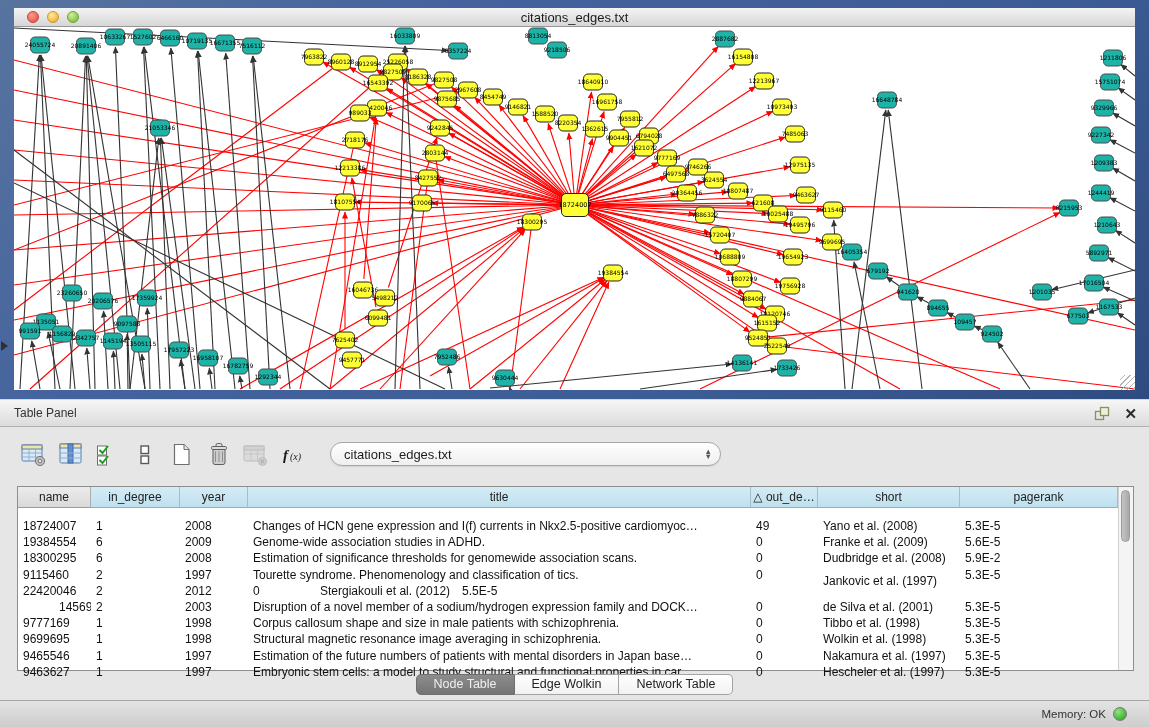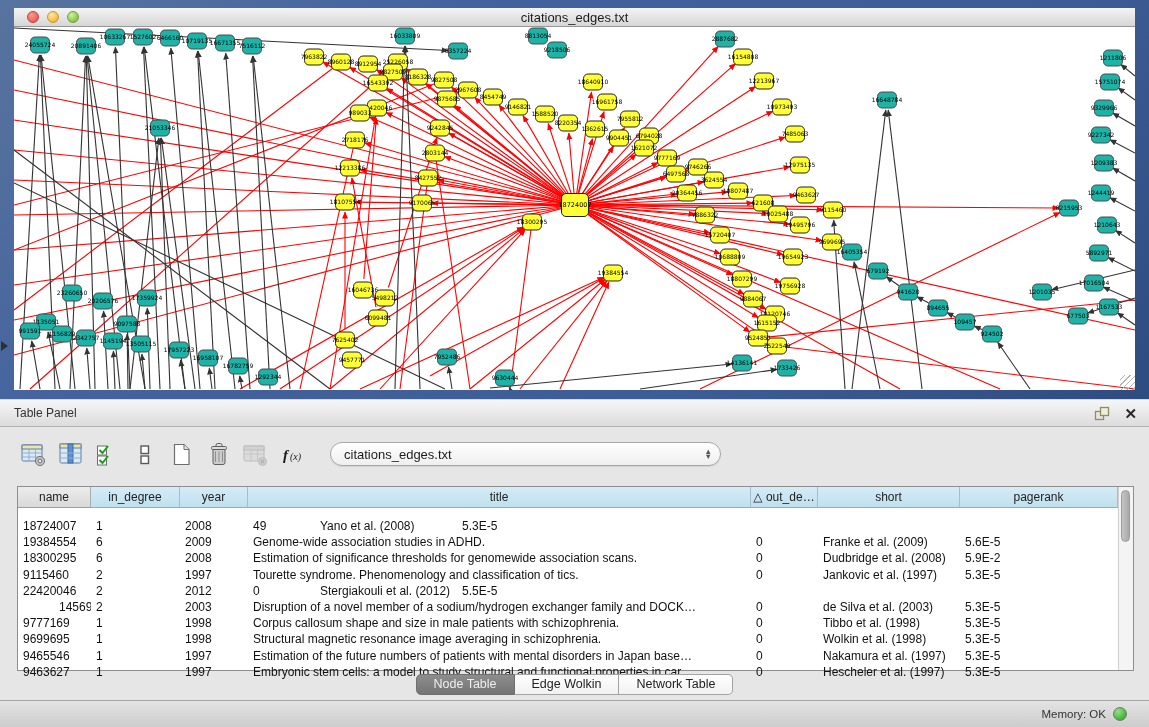--- a/index.html
+++ b/index.html
@@ -590,6 +590,7 @@
           <div class="td" style="width: 73px;">18724007</div>
           <div class="td" style="width: 89px;">1</div>
           <div class="td" style="width: 68px;">2008</div>
+          <div class="td" style="width: 503px;">Changes of HCN gene expression and I(f) currents in Nkx2.5-positive cardiomyoc…</div>
           <div class="td" style="width: 67px;">49</div>
           <div class="td" style="width: 142px;">Yano et al. (2008)</div>
           <div class="td" style="width: 158px;">5.3E-5</div>

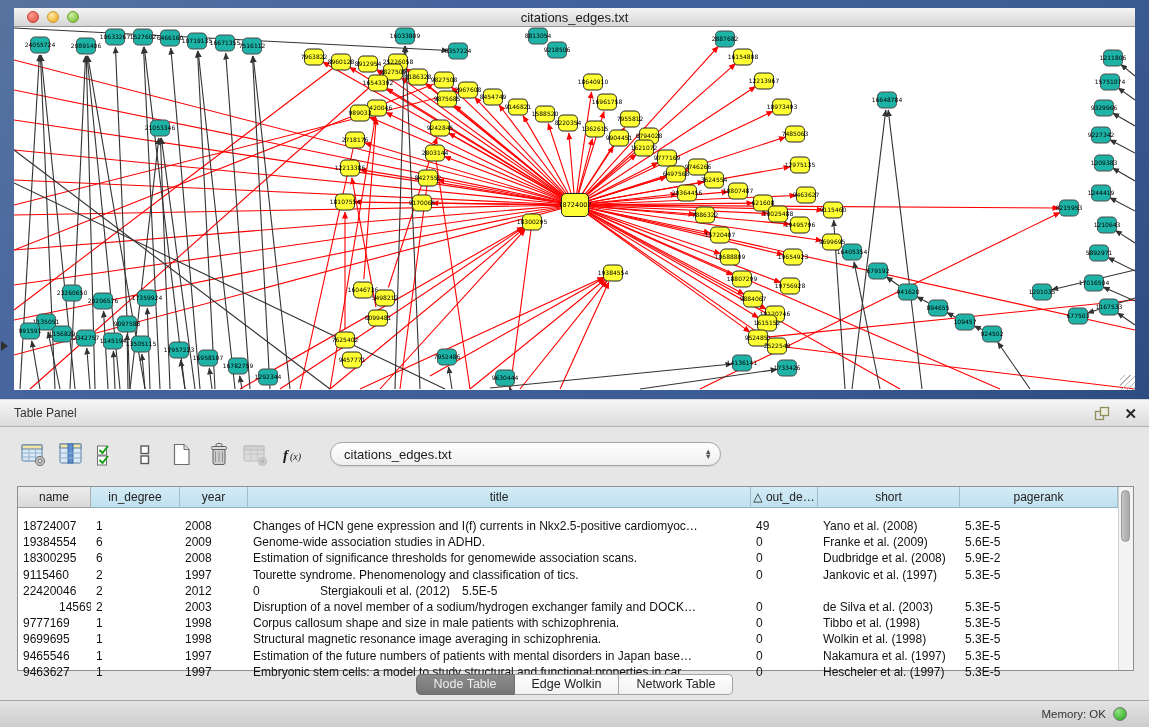--- a/index.html
+++ b/index.html
@@ -619,7 +619,7 @@
           <div class="td" style="width: 68px;">1997</div>
           <div class="td" style="width: 503px;">Tourette syndrome. Phenomenology and classification of tics.</div>
           <div class="td" style="width: 67px;">0</div>
-          <div class="td" style="width: 142px;">Jankovic et al. (1997)</div>
+          <div class="td" style="width: 142px; margin-top: 6px;">Jankovic et al. (1997)</div>
           <div class="td" style="width: 158px;">5.3E-5</div>
         </div>
         <div class="tr">

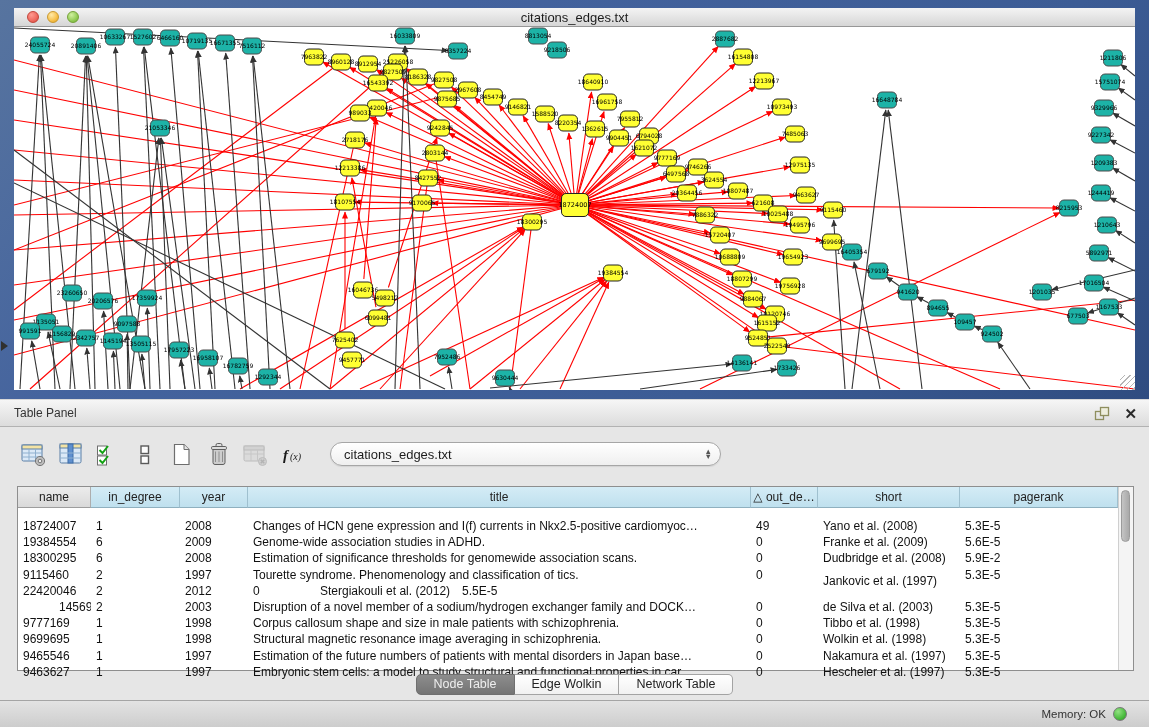--- a/index.html
+++ b/index.html
@@ -634,7 +634,7 @@
           <div class="td" style="width: 73px; padding-left: 41px;">14569117</div>
           <div class="td" style="width: 89px;">2</div>
           <div class="td" style="width: 68px;">2003</div>
-          <div class="td" style="width: 503px;">Disruption of a novel member of a sodium/hydrogen exchanger family and DOCK…</div>
+          <div class="td" style="width: 503px;">Disruption of a novel member of a sodium/hydrogen expression family and DOCK…</div>
           <div class="td" style="width: 67px;">0</div>
           <div class="td" style="width: 142px;">de Silva et al. (2003)</div>
           <div class="td" style="width: 158px;">5.3E-5</div>

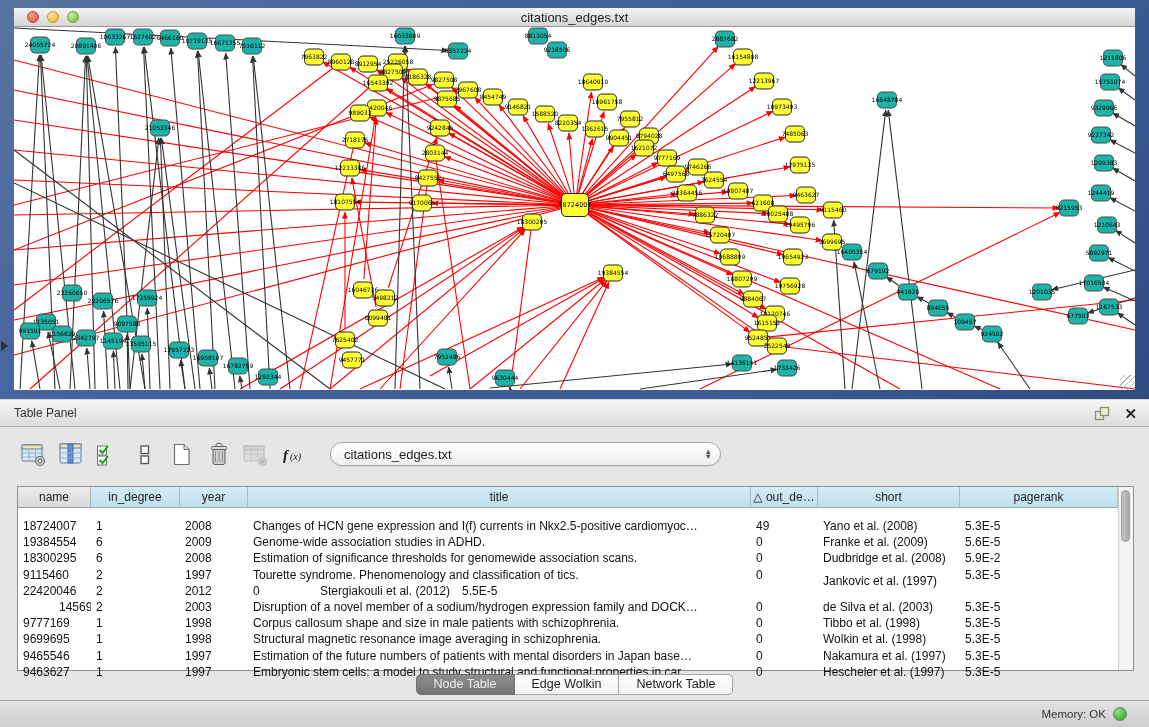--- a/index.html
+++ b/index.html
@@ -636,7 +636,7 @@
           <div class="td" style="width: 68px;">2003</div>
           <div class="td" style="width: 503px;">Disruption of a novel member of a sodium/hydrogen expression family and DOCK…</div>
           <div class="td" style="width: 67px;">0</div>
-          <div class="td" style="width: 142px;">de Silva et al. (2003)</div>
+          <div class="td" style="width: 142px;">de Silva et al. (2001)</div>
           <div class="td" style="width: 158px;">5.3E-5</div>
         </div>
         <div class="tr">

